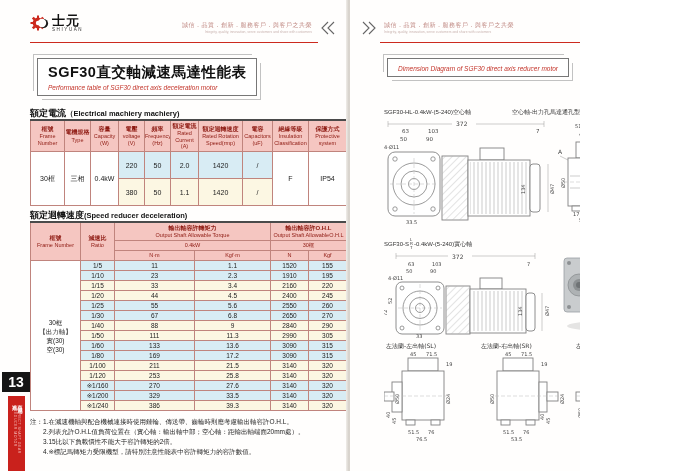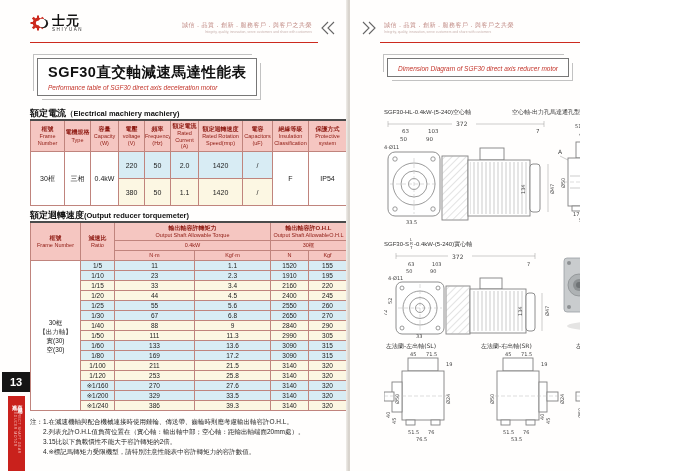--- a/index.html
+++ b/index.html
@@ -201,7 +201,7 @@
       </table>
 
     <div class="abs secthead" style="left:30px;top:209px;">
-      <span>額定迴轉速度</span><span class="en">(Output reducer torquemeter)</span>
+      <span>額定迴轉速度</span><span class="en">(Speed reducer deceleration)</span>
     </div>
     <table class="abs dtable ttable" style="left:30px;top:221px;width:316px;">
       <colgroup>

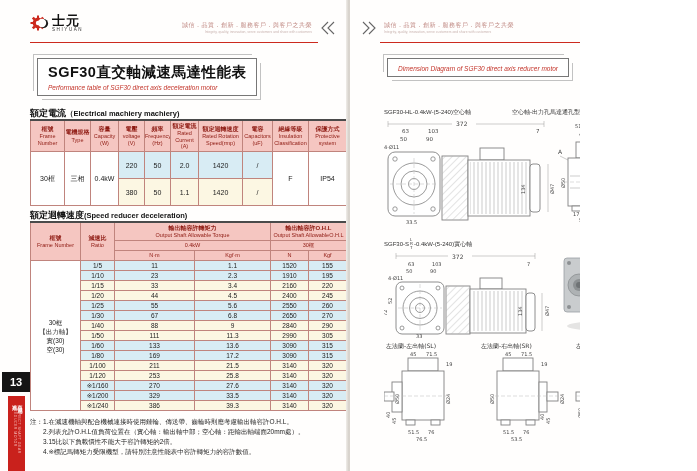--- a/index.html
+++ b/index.html
@@ -56,7 +56,7 @@
   .notes .body{margin-left:13px;}
 
   .pagetab{position:absolute;width:28px;height:20px;background:#151515;color:#fff;
-           font-size:11px;font-weight:bold;display:flex;align-items:center;justify-content:center;}
+           font-size:14px;font-weight:bold;display:flex;align-items:center;justify-content:center;}
   .sideband{position:absolute;width:17px;background:#c9211c;overflow:hidden;
             display:flex;flex-direction:column;align-items:center;padding-top:4px;box-sizing:border-box;}
   .sideband .v{writing-mode:vertical-rl;text-orientation:upright;color:#fff;font-size:5px;line-height:1.1;letter-spacing:1px;}

